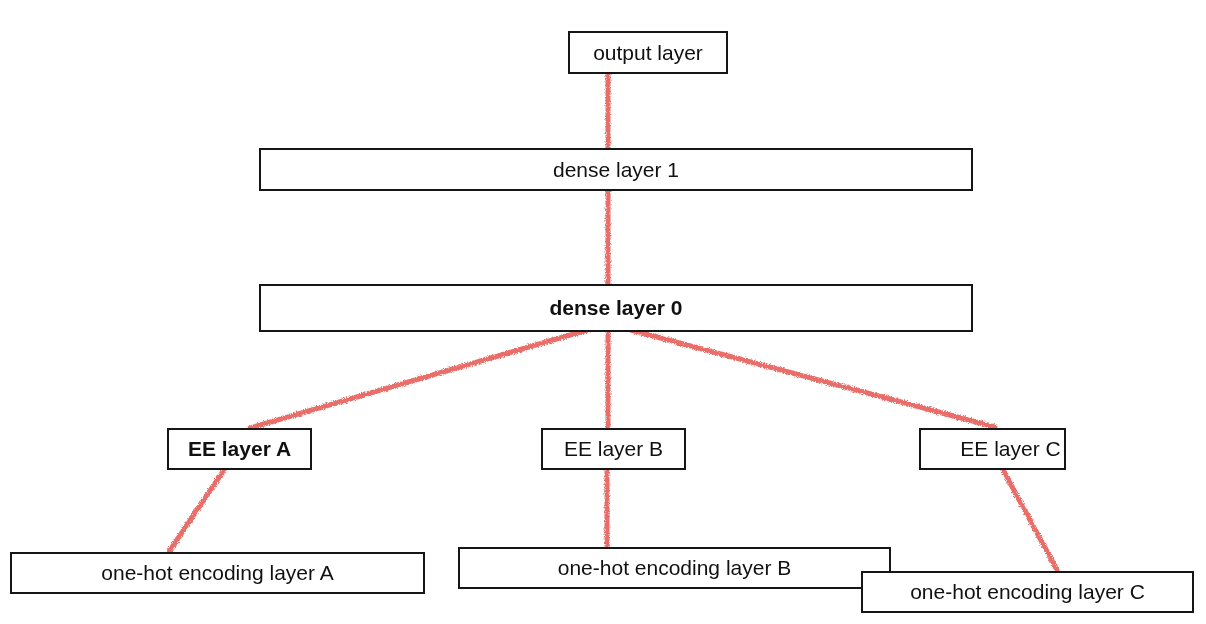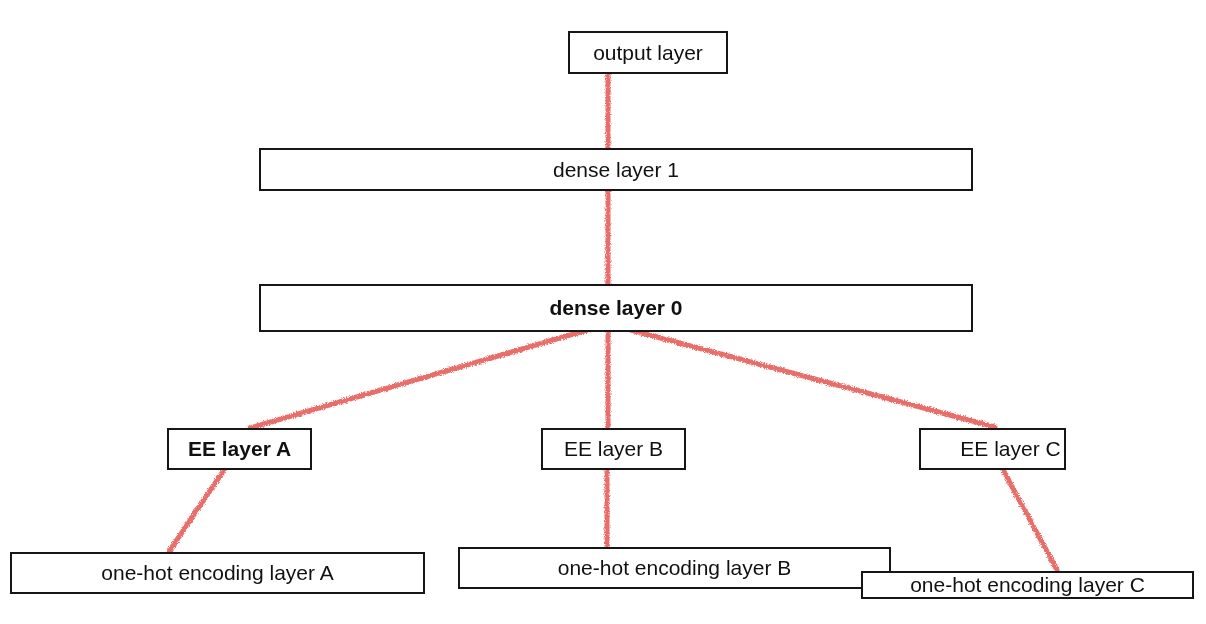--- a/index.html
+++ b/index.html
@@ -21,7 +21,7 @@
   #node-eeC{left:919px;top:428px;width:147px;height:42px;padding-left:36px;}
   #node-ohA{left:10px;top:552px;width:415px;height:42px;}
   #node-ohB{left:458px;top:547px;width:433px;height:42px;}
-  #node-ohC{left:861px;top:571px;width:333px;height:28px;}
+  #node-ohC{left:861px;top:571px;width:333px;height:42px;}
 </style>
 </head>
 <body>

